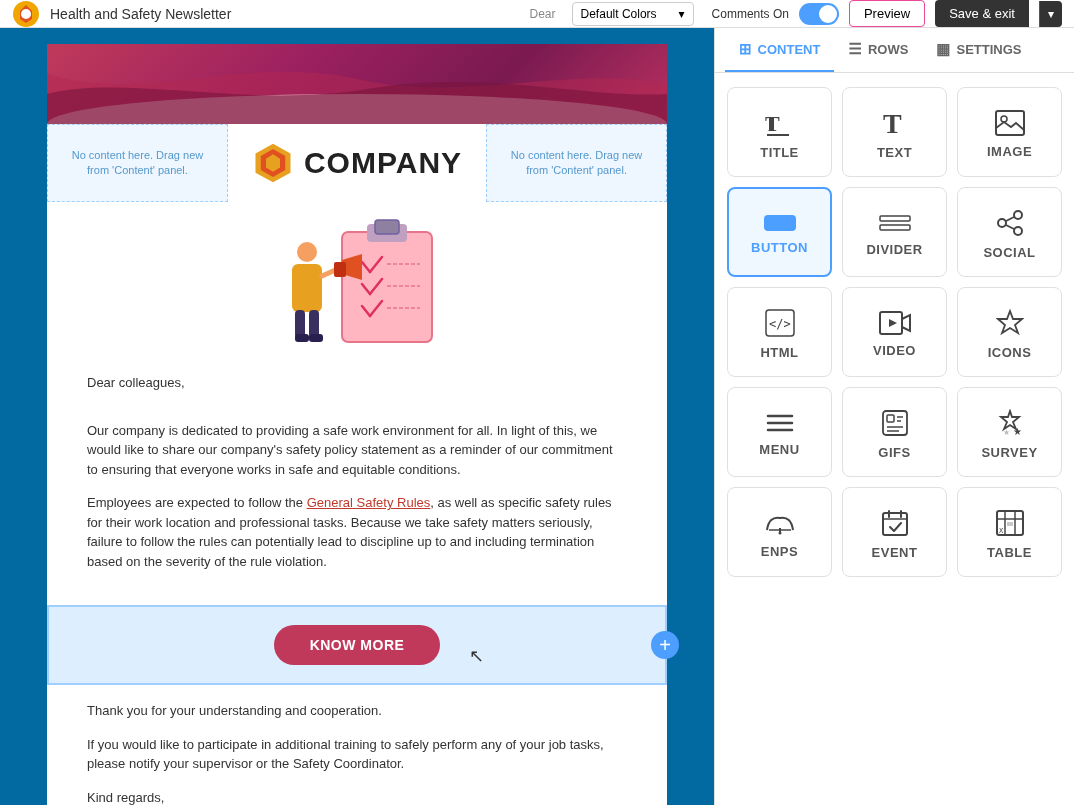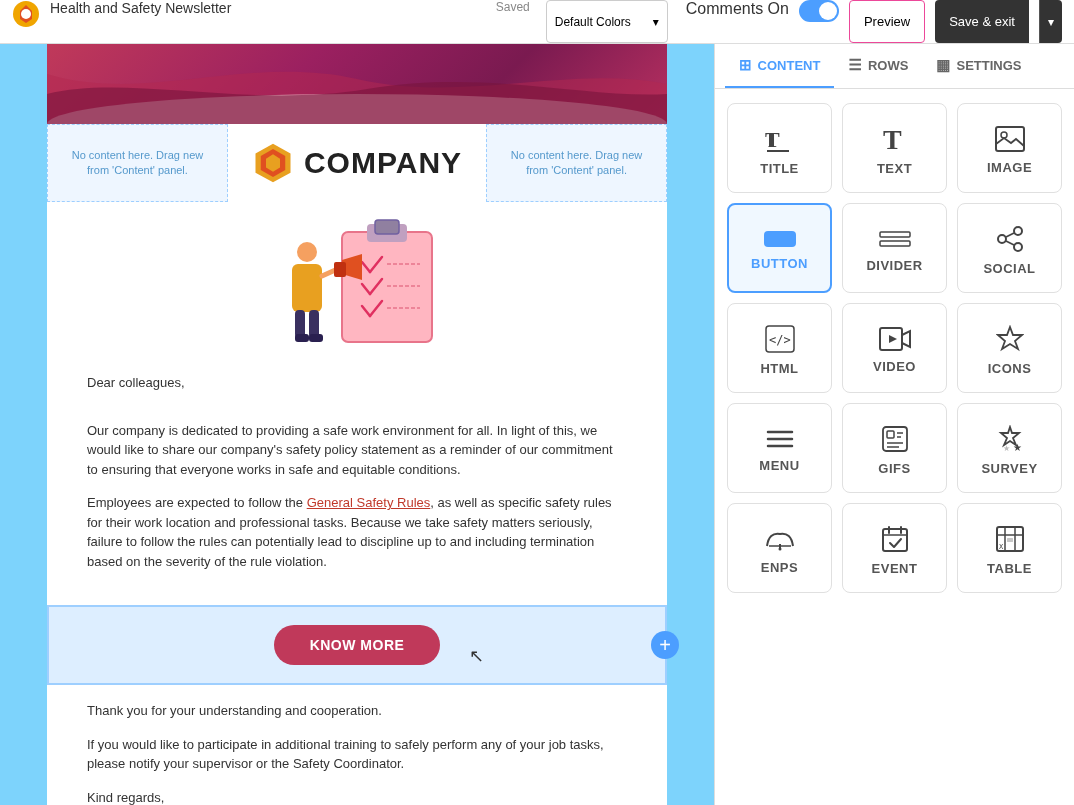--- a/index.html
+++ b/index.html
@@ -7,8 +7,8 @@
 
     
     .topbar {
-      display: flex; background: #fff;
-      height: 44px; padding: 0 12px; border-bottom: 1px solid #ddd;
+      display: flex; align-items: center; background: #fff;
+      height: 28px; padding: 0 12px; border-bottom: 1px solid #ddd;
       flex-shrink: 0; gap: 10px;
     }
     .topbar-logo { width: 28px; height: 28px; }

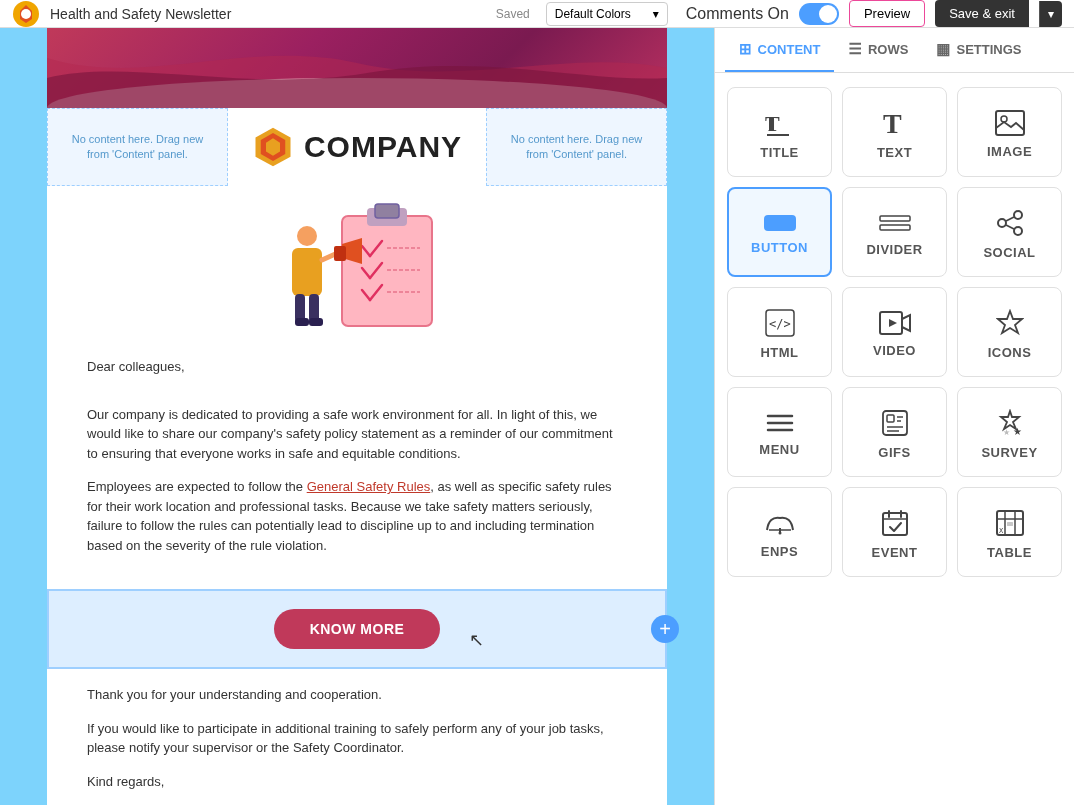--- a/index.html
+++ b/index.html
@@ -163,7 +163,7 @@
     <circle cx="14" cy="14" r="5" fill="#fff"></circle>
   </svg>
   <span class="topbar-title">Health and Safety Newsletter</span>
-  <span class="topbar-saved">Saved</span>
+  <span class="topbar-saved">Dear</span>
   <button class="topbar-colors-btn">
     <span>Default Colors</span>
     <span>▾</span>

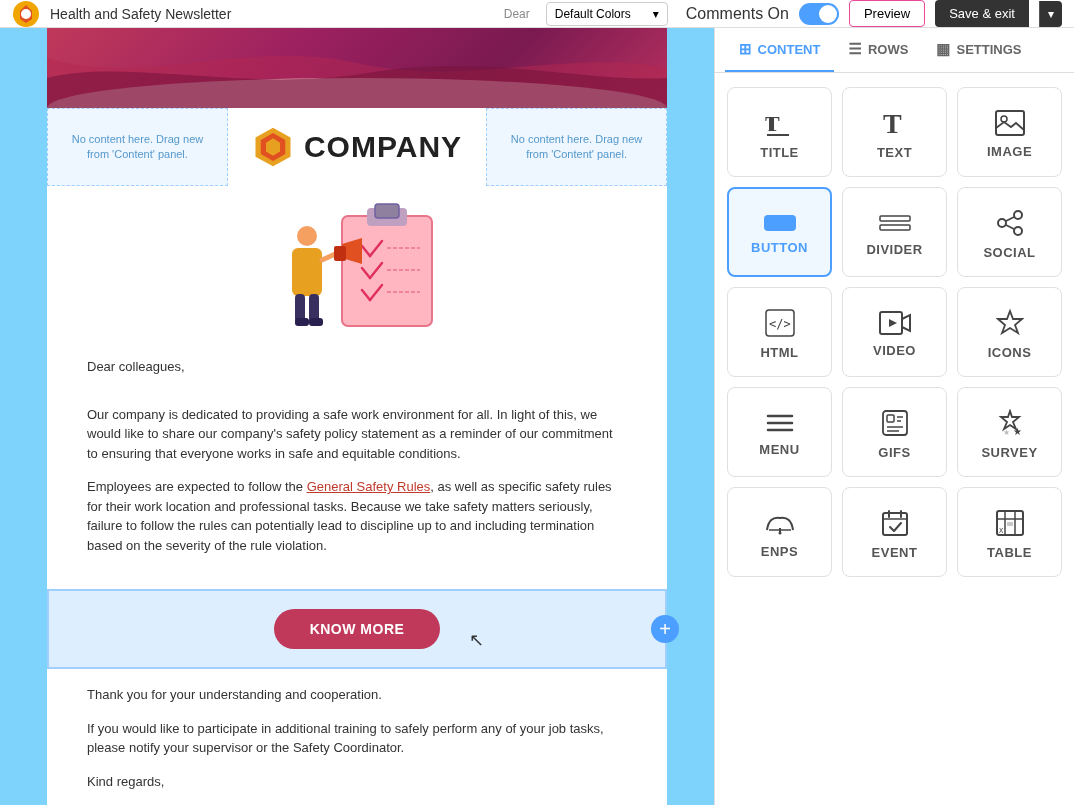--- a/index.html
+++ b/index.html
@@ -19,7 +19,7 @@
       border-radius: 4px; padding: 4px 8px; font-size: 12px; cursor: pointer;
       background: #fff; gap: 22px;
     }
-    .topbar-comments { font-size: 16px; color: #333; margin-left: 8px; }
+    .topbar-comments { font-size: 12px; color: #333; margin-left: 8px; }
     .toggle-switch {
       width: 40px; height: 22px; background: #4c9eff; border-radius: 11px;
       position: relative; cursor: pointer;

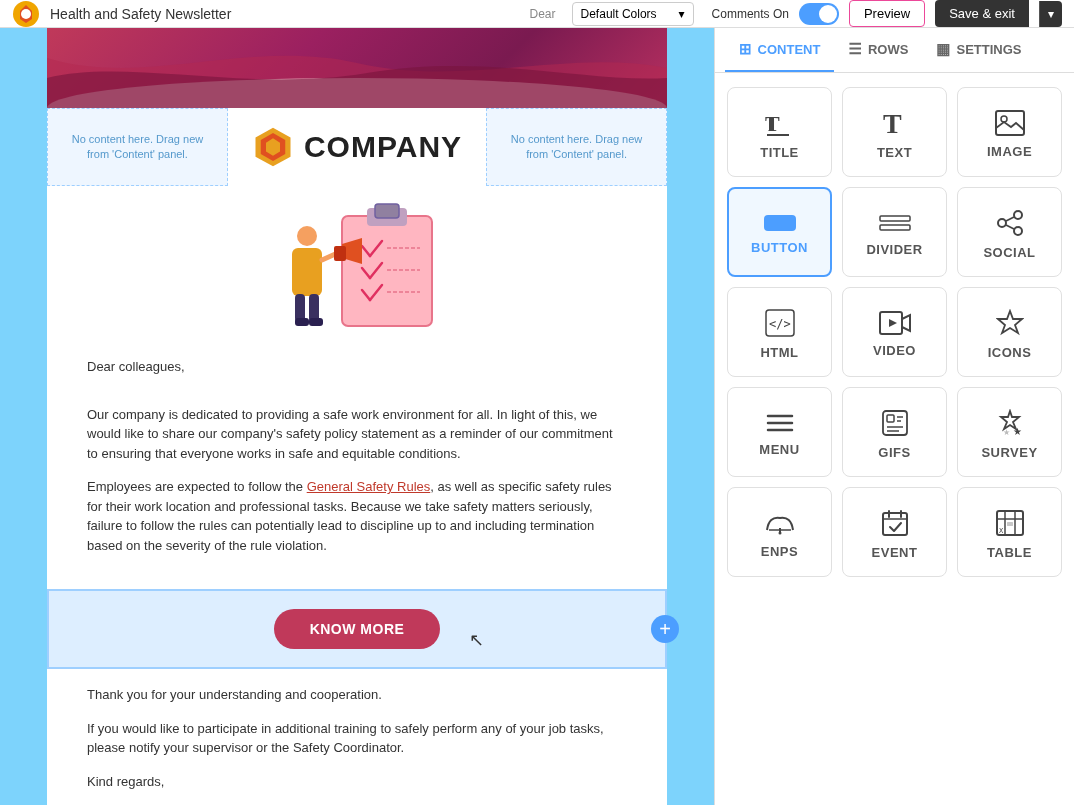--- a/index.html
+++ b/index.html
@@ -46,7 +46,7 @@
 
     
     .canvas-area {
-      flex: 1; background: #7dd3fc; overflow-y: auto; padding: 0;
+      flex: 1; background: #0369a1; overflow-y: auto; padding: 16px;
       display: flex; justify-content: flex-start;
     }
     .email-canvas {

